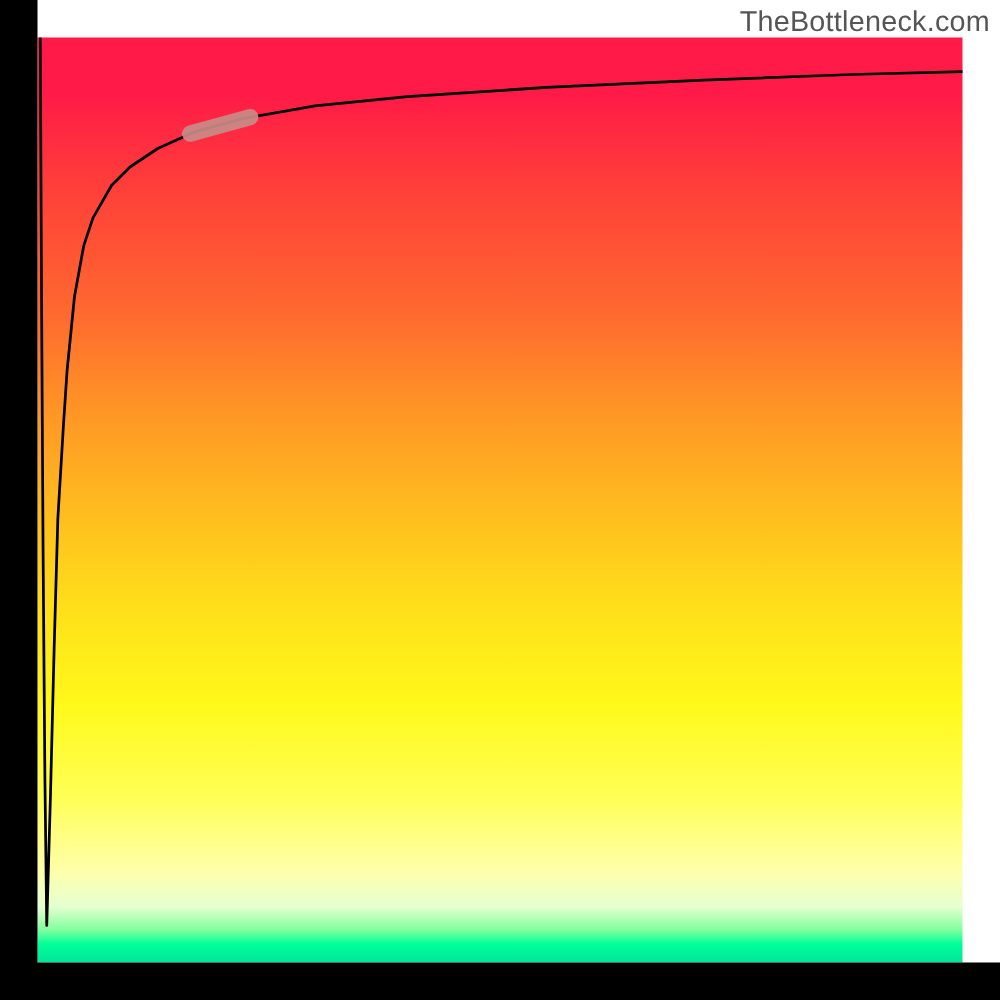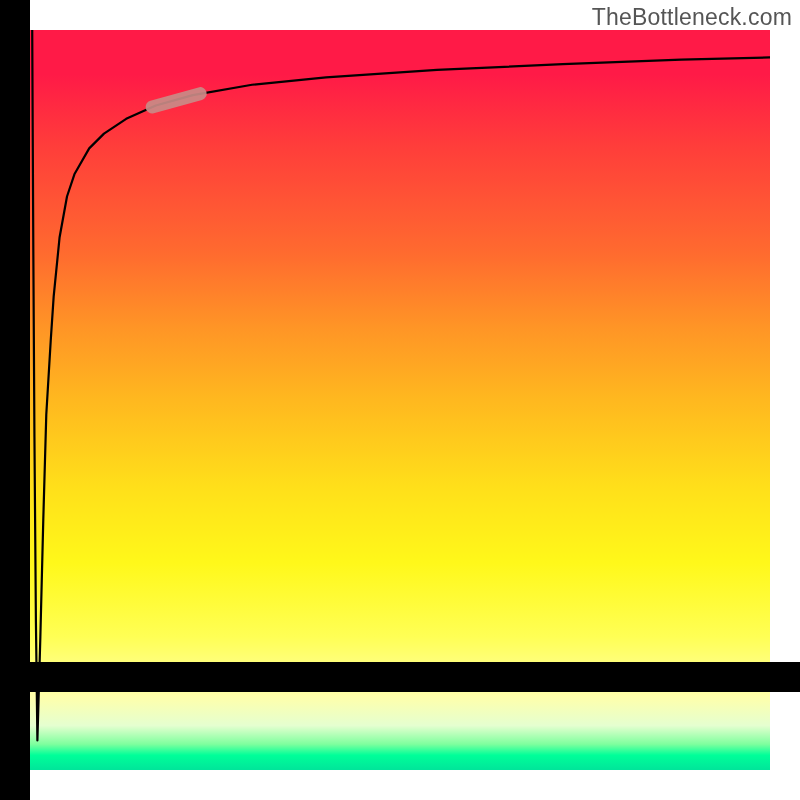--- a/index.html
+++ b/index.html
@@ -7,7 +7,7 @@
   .chart-wrap {
     position: relative;
     width: 800px;
-    height: 692px;
+    height: 800px;
   }
   .plot-area {
     position: absolute;

